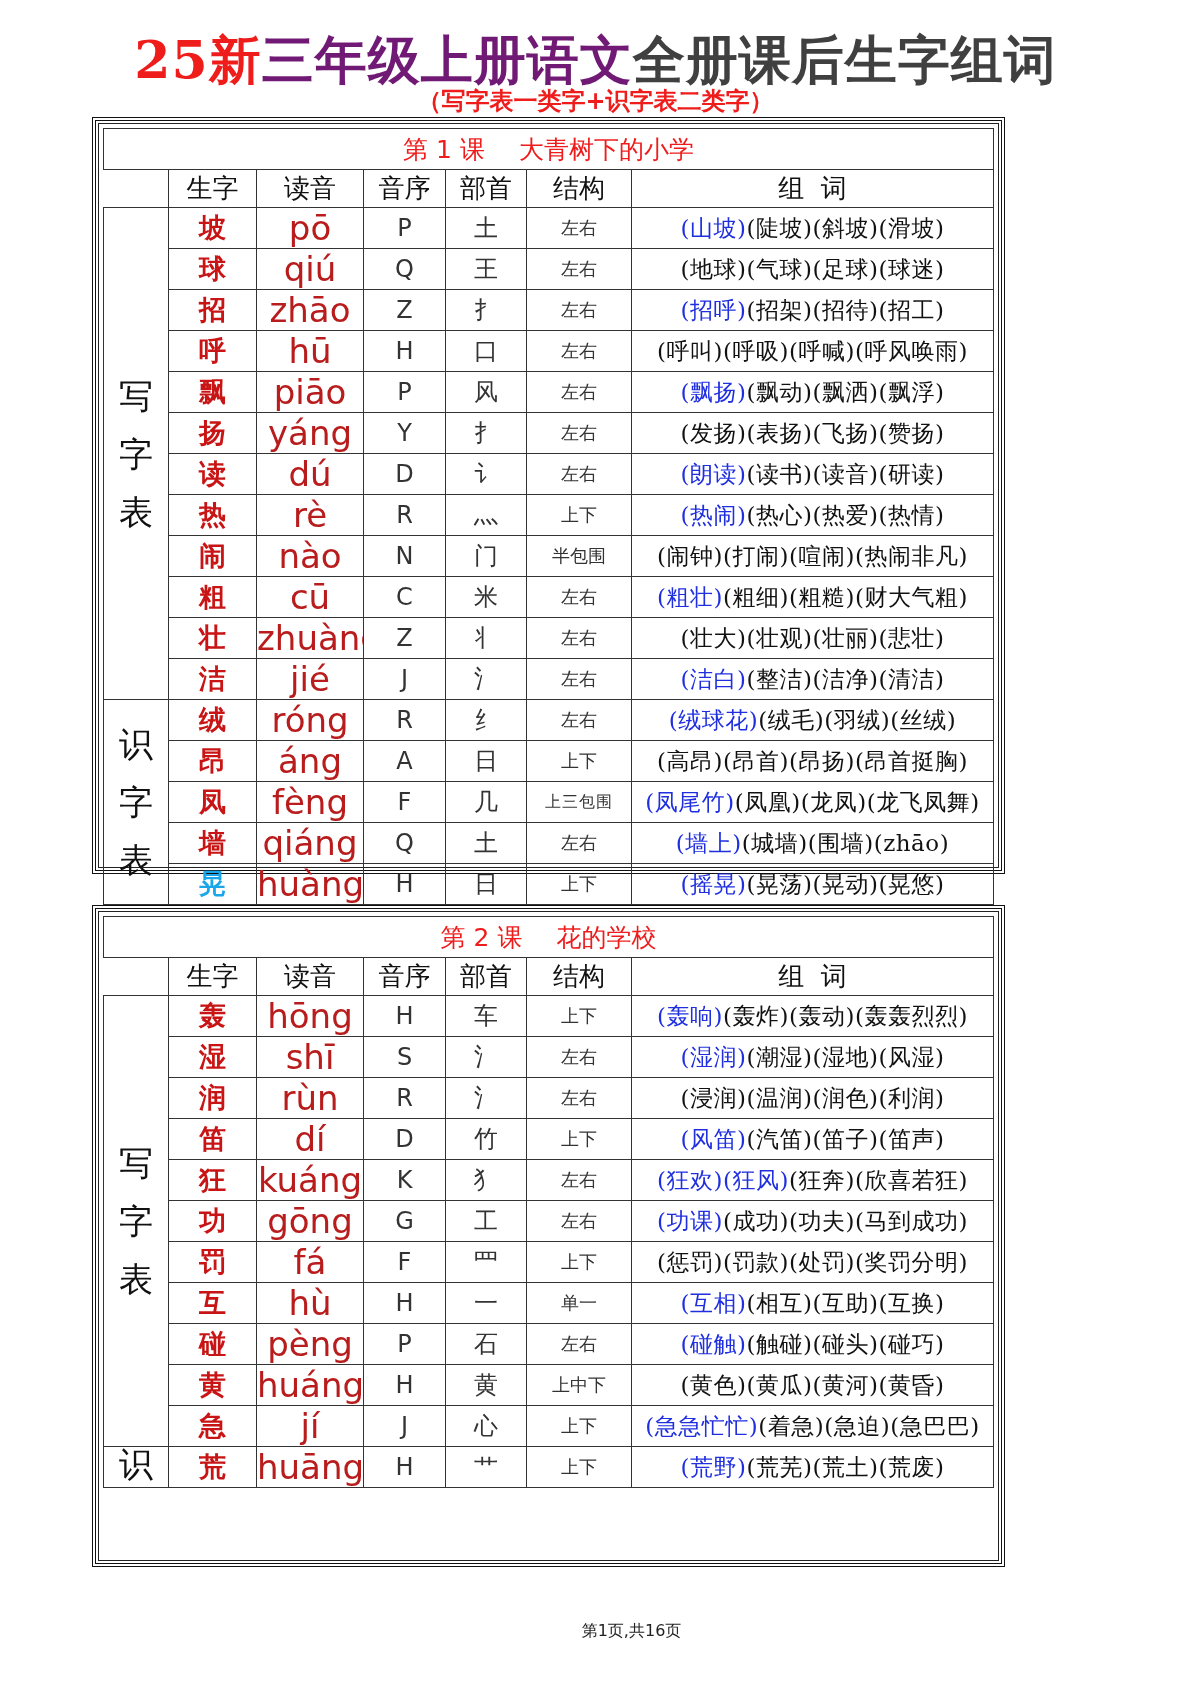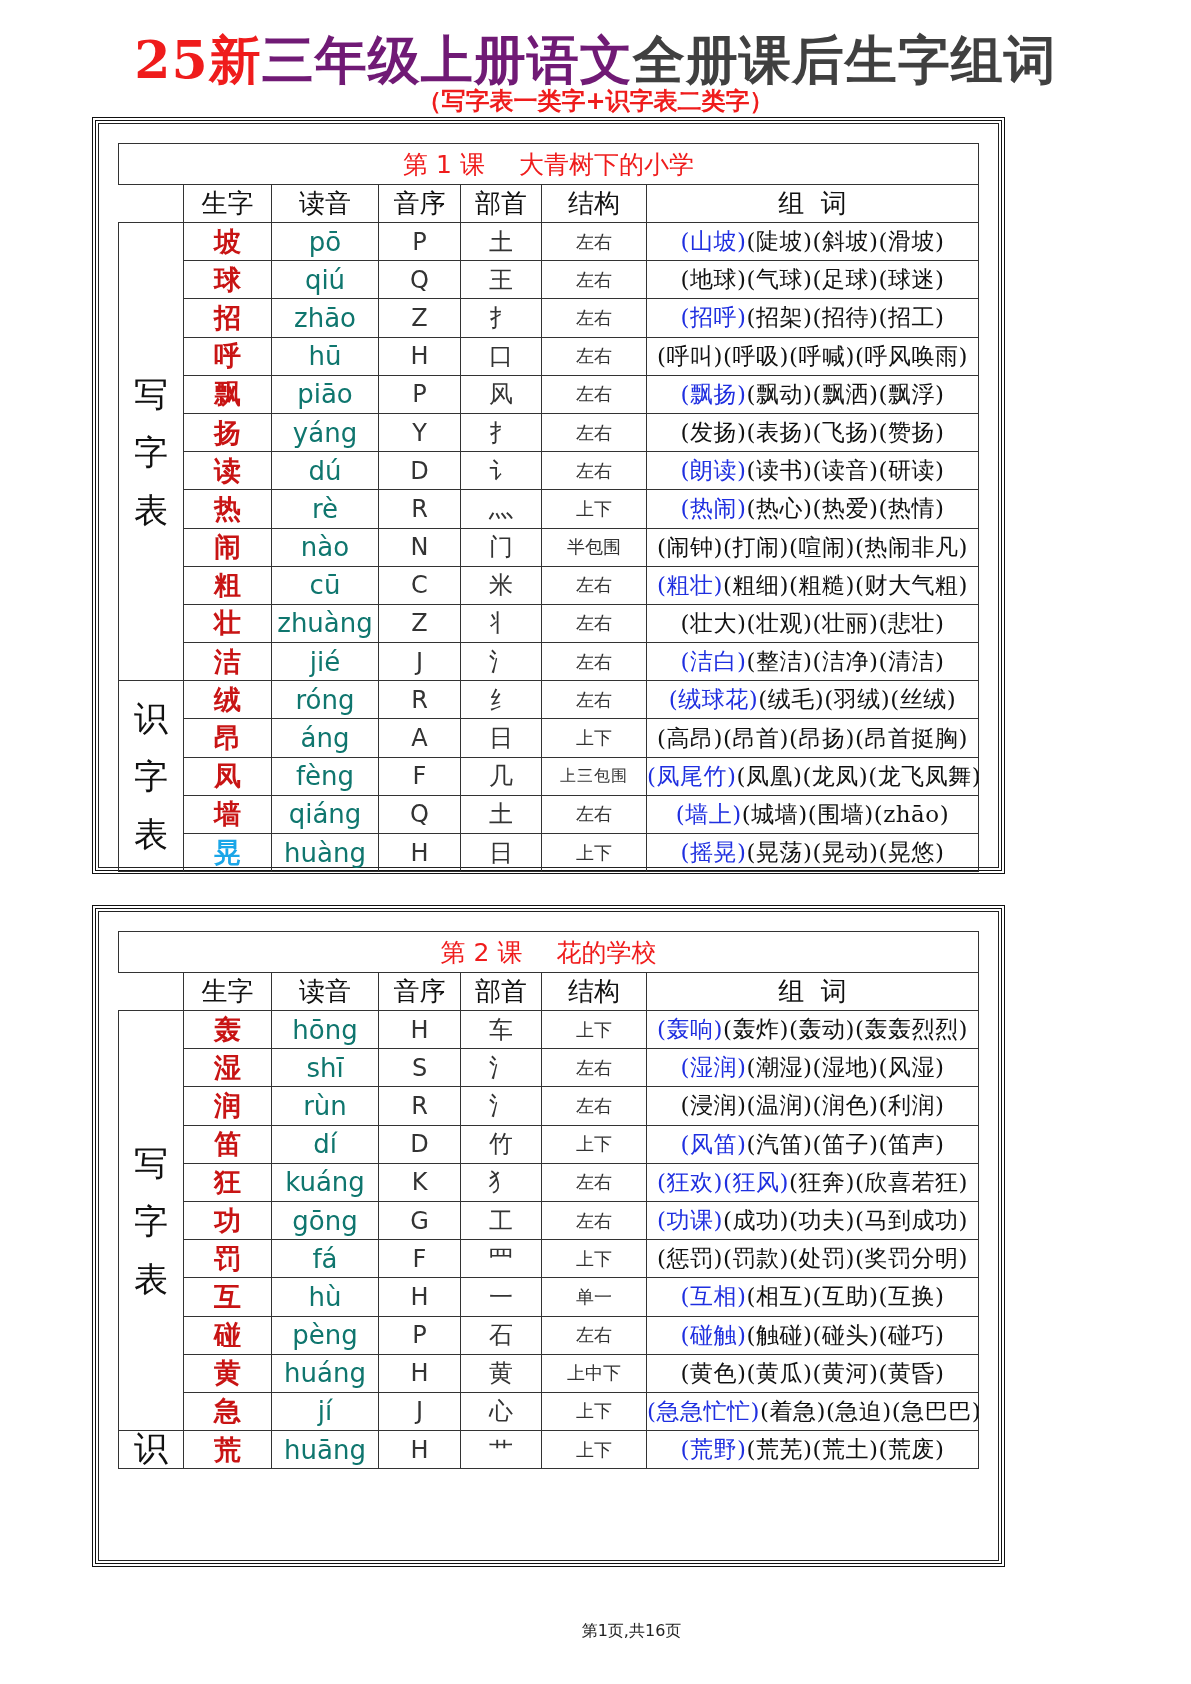--- a/index.html
+++ b/index.html
@@ -10,7 +10,7 @@
   .title .t-blue { color:#404040; }
   .subtitle { position:absolute; left:0; width:1191px; top:86px; text-align:center; font-size:24px; line-height:30px; color:#ef1c1c; font-weight:bold; font-family:"DejaVu Sans", sans-serif; }
 
-  .frame { position:absolute; left:92px; width:913px; border:4px double #111; box-shadow: inset 0 0 0 2px #fff, inset 0 0 0 3px #222; box-sizing:border-box; padding:22px; }
+  .frame { position:absolute; left:92px; width:913px; border:4px double #111; box-shadow: inset 0 0 0 2px #fff, inset 0 0 0 3px #222; box-sizing:border-box; padding:7px; }
   .frame-1 { top:117px; height:757px; }
   .frame-2 { top:905px; height:662px; }
 

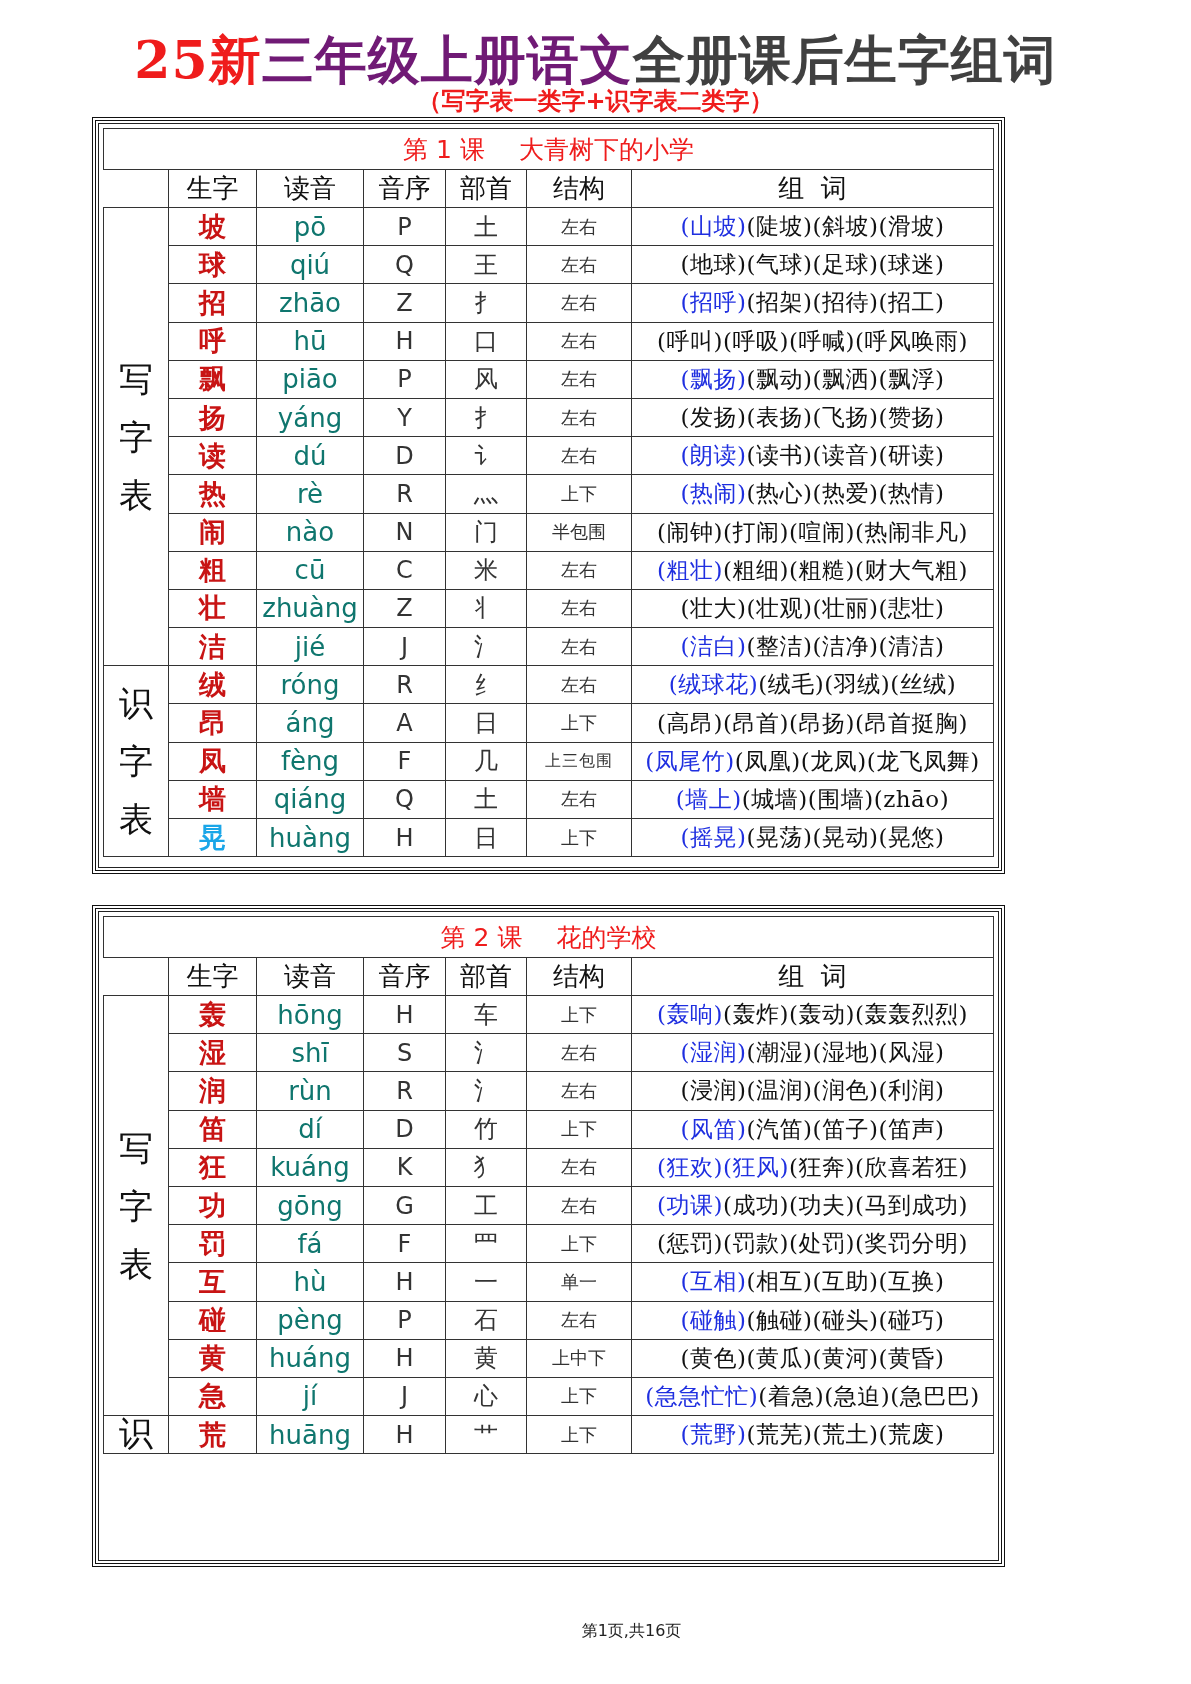--- a/index.html
+++ b/index.html
@@ -23,7 +23,7 @@
   tr.row td { height:37.2px; }
   td.char { font-size:27px; color:#c81414; font-weight:bold; font-family:"DejaVu Serif", serif; }
   td.char.cyan { color:#1aa6e8; font-weight:bold; }
-  td.py { font-size:26px; color:#0f766e; font-family:"DejaVu Sans", sans-serif; }
+  td.py { font-size:34px; color:#b91c1c; font-family:"DejaVu Sans", sans-serif; }
   td.ini { font-size:24px; color:#333; font-family:"DejaVu Sans", sans-serif; }
   td.rad { font-size:24px; color:#333; font-family:"DejaVu Serif", serif; }
   td.struct { font-size:18px; color:#333; font-family:"DejaVu Serif", serif; }

